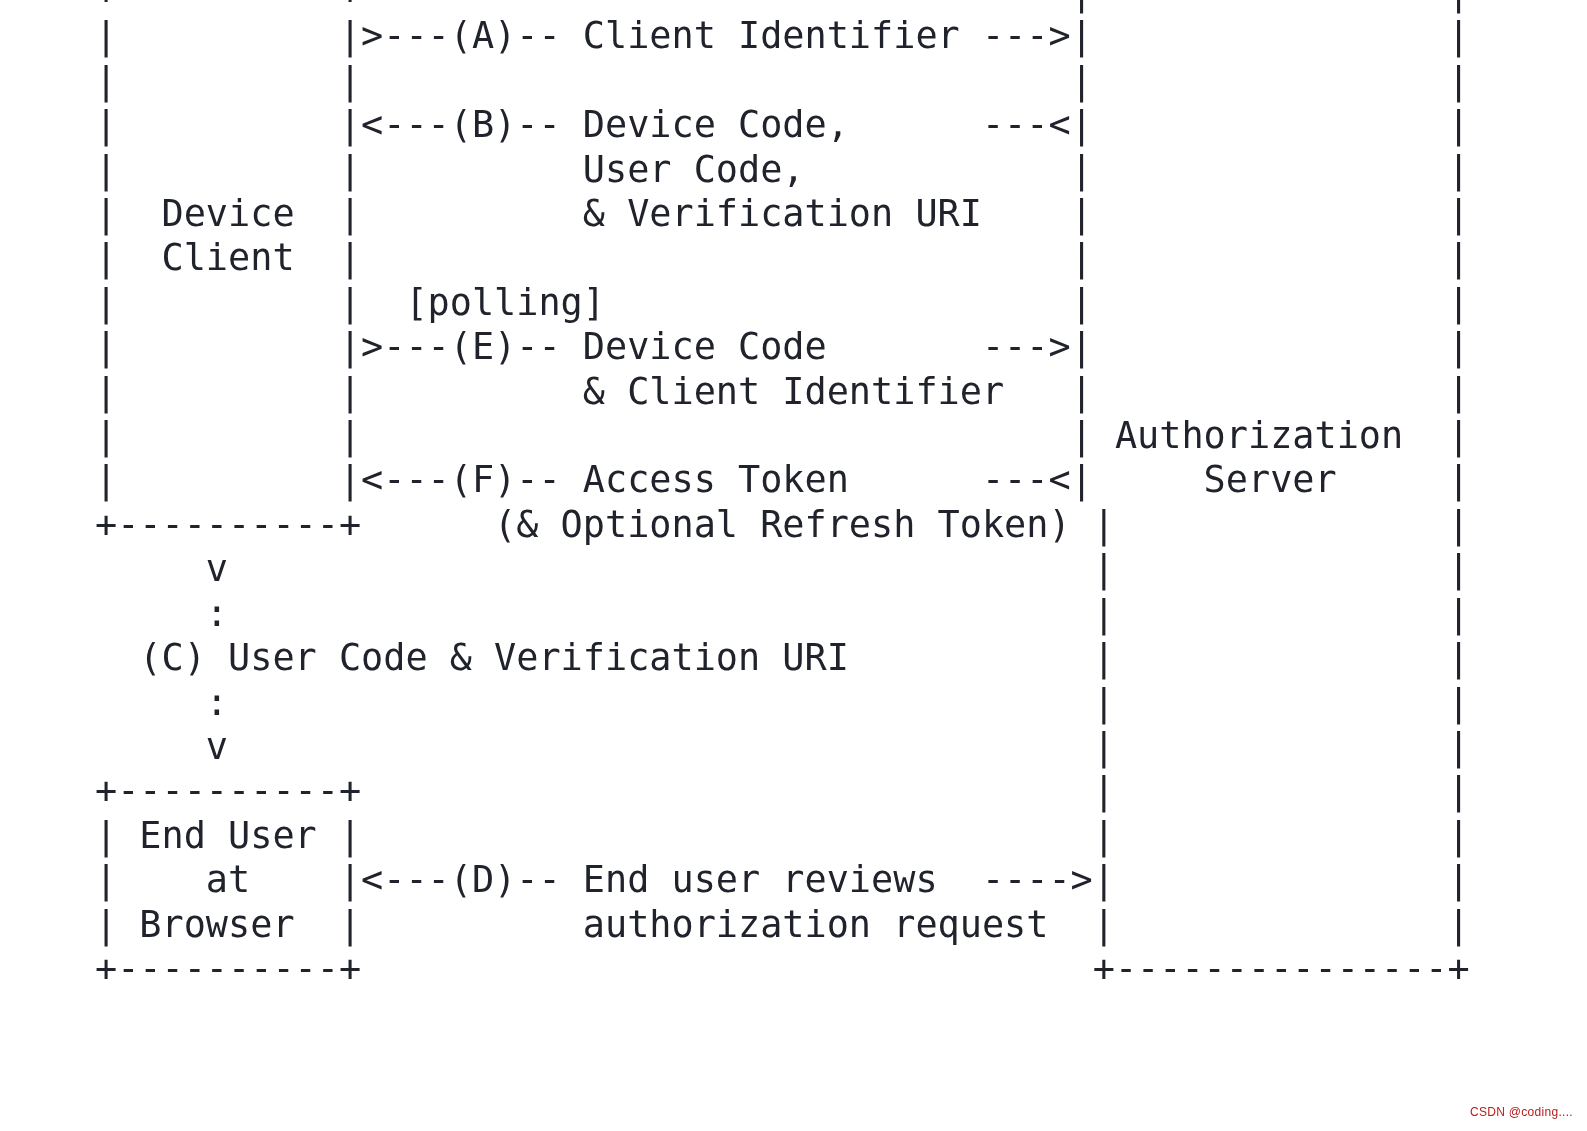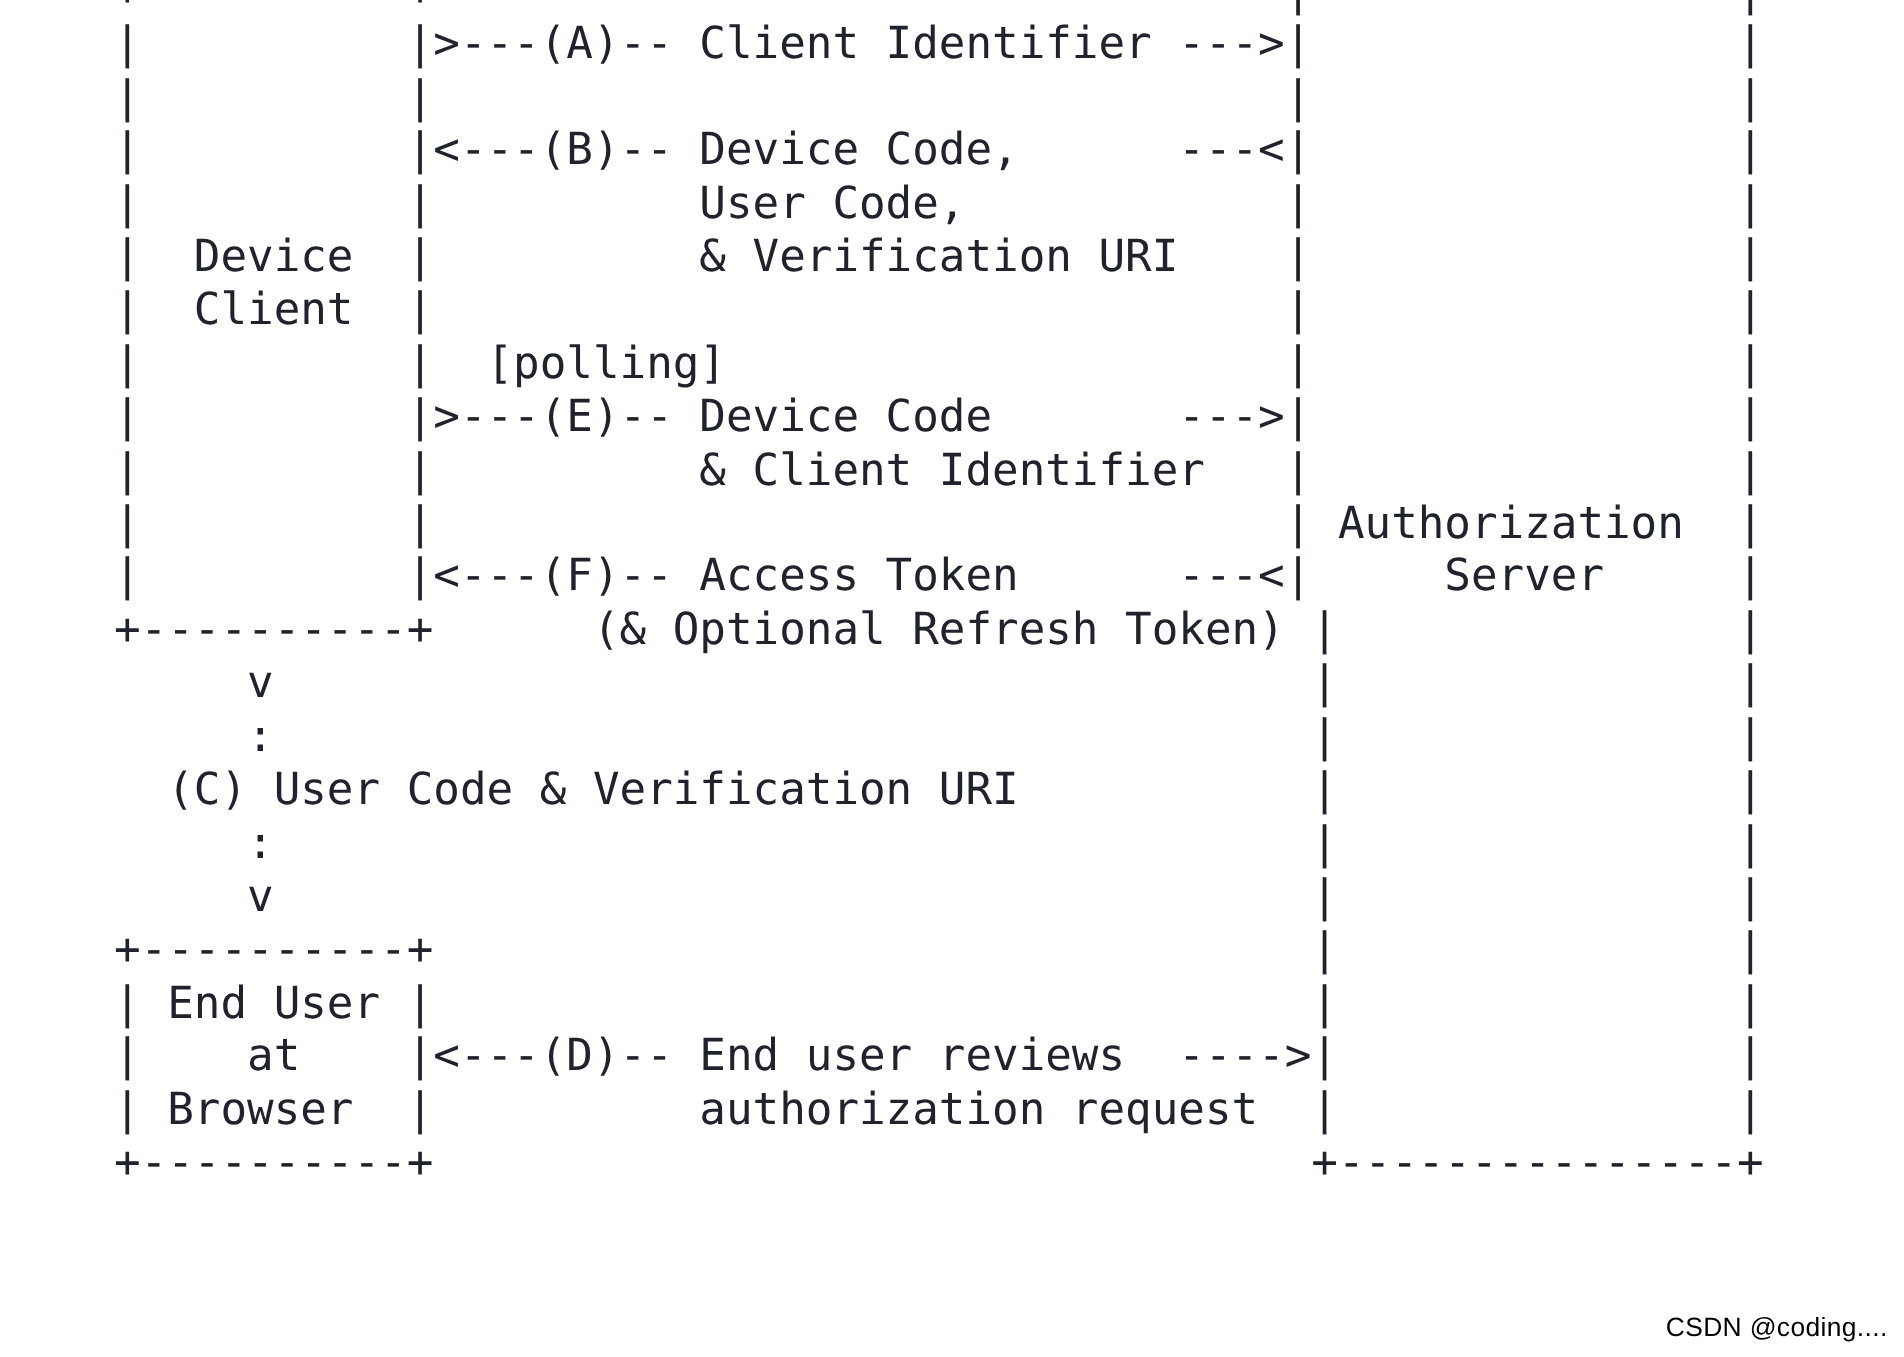--- a/index.html
+++ b/index.html
@@ -58,8 +58,8 @@
     right: 14px;
     bottom: 12px;
     font-family: "Liberation Sans", sans-serif;
-    font-size: 22px;
-    color: #000000;
+    font-size: 12px;
+    color: #b91c1c;
     letter-spacing: 0.3px;
     white-space: pre;
     user-select: none;

